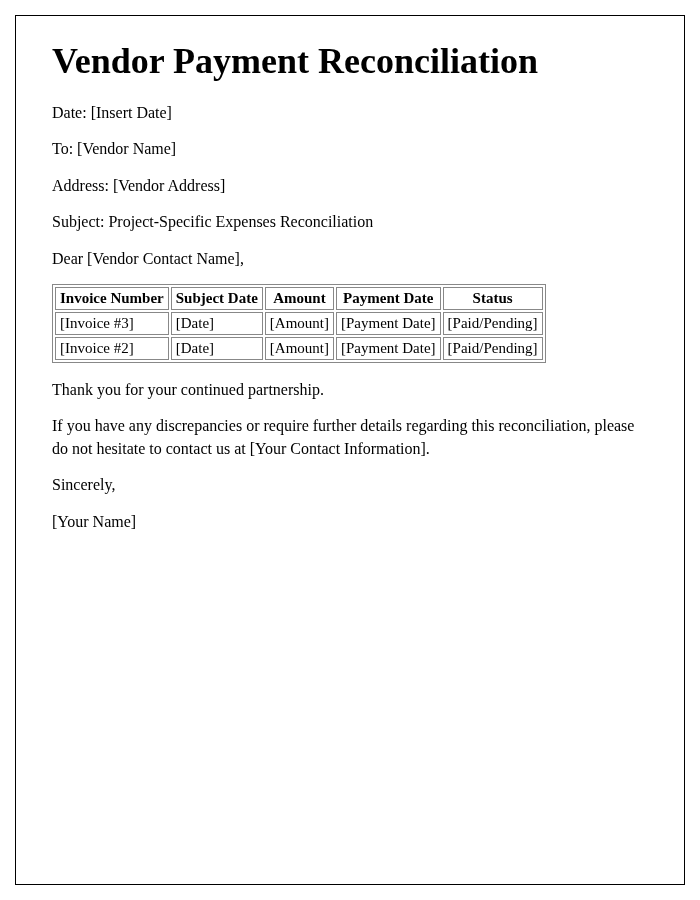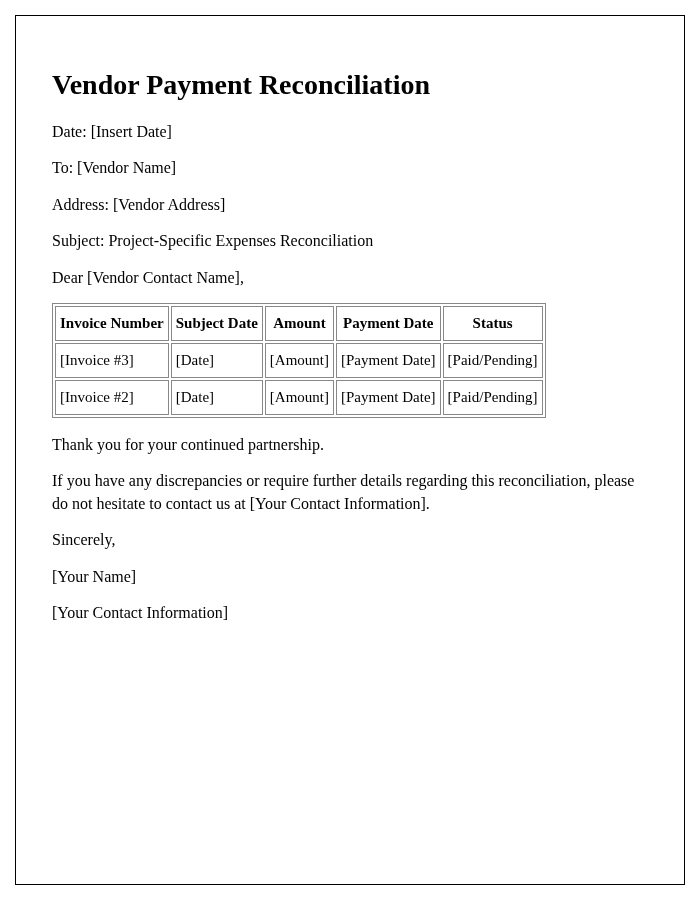--- a/index.html
+++ b/index.html
@@ -21,10 +21,9 @@
       padding: 24px 36px;
     }
     h1 {
-      font-size: 28px;
+      font-size: 36px;
       font-weight: bold;
       margin-bottom: 20px;
-      margin-top: 29px;
     }
     p {
       font-size: 16px;

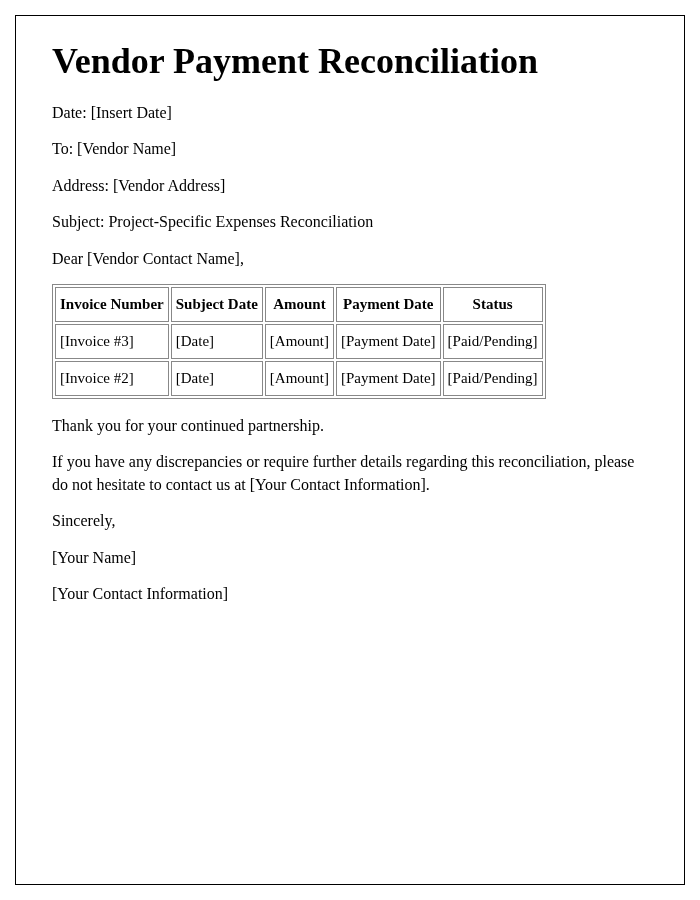--- a/index.html
+++ b/index.html
@@ -39,7 +39,7 @@
     }
     th, td {
       border: 1px solid #888;
-      padding: 8px 4px;
+      padding: 2px 4px;
       text-align: left;
     }
     th {

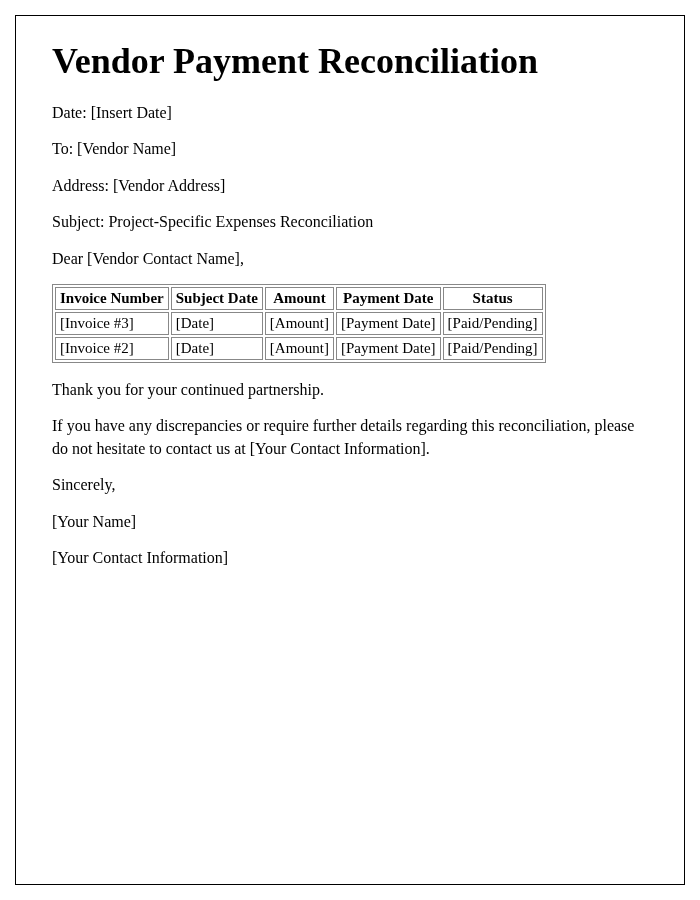--- a/index.html
+++ b/index.html
@@ -102,7 +102,6 @@
 
 
 
-  <p>[Your Contact Information]</p>
 </div>
 
 </body></html>

